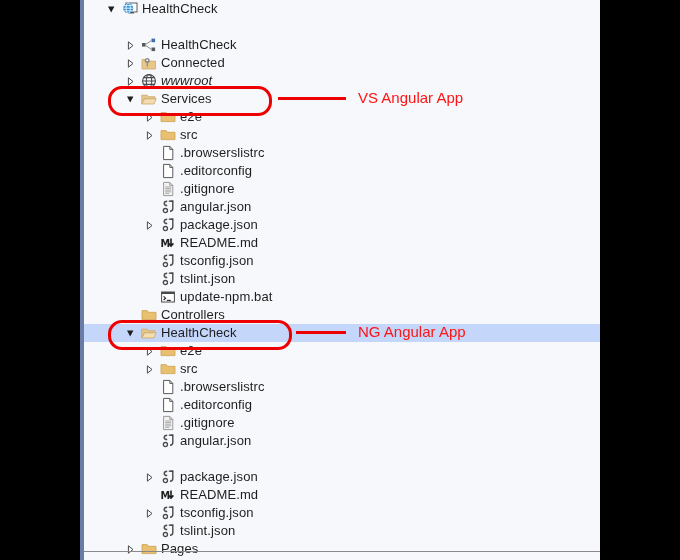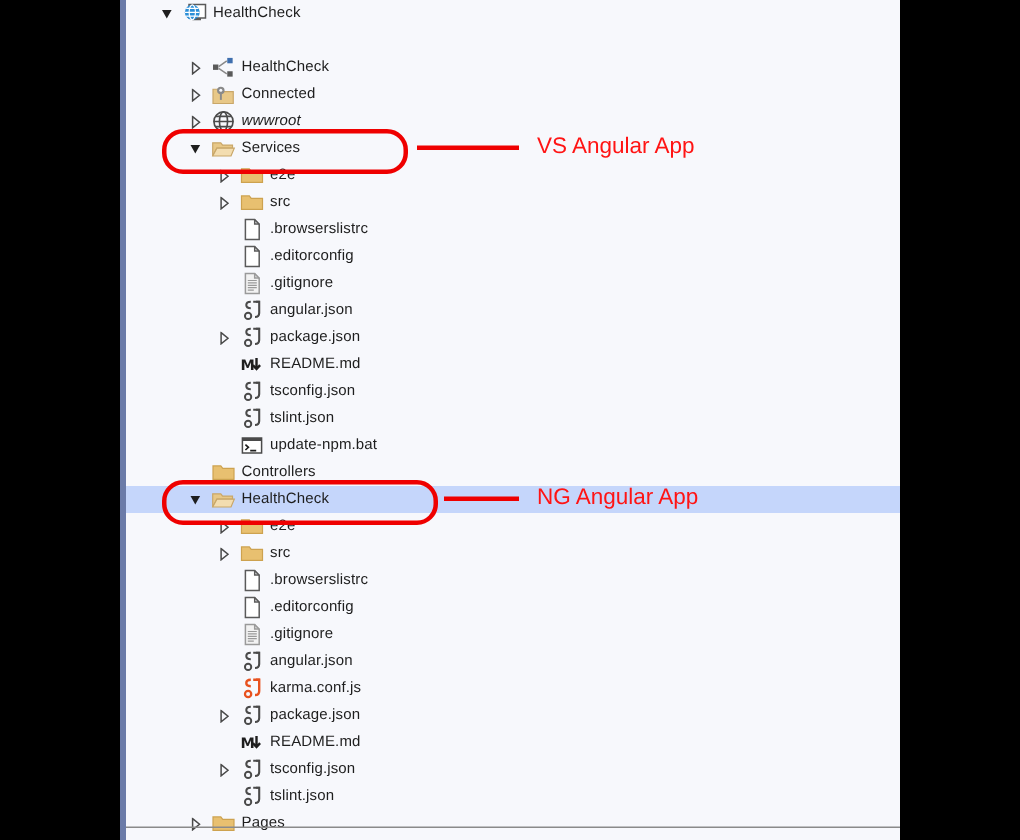--- a/index.html
+++ b/index.html
@@ -21,7 +21,7 @@
   .chev svg{display:block;}
 
   .ico{position:absolute;width:16px;height:18px;display:flex;align-items:center;justify-content:center;}
-  .lbl{position:absolute;font-size:10px;color:#1e1e1e;line-height:18px;white-space:nowrap;letter-spacing:0.1px;}
+  .lbl{position:absolute;font-size:13px;color:#1e1e1e;line-height:18px;white-space:nowrap;letter-spacing:0.1px;}
 
   
   .oval{position:absolute;border:3px solid #ef0000;border-radius:14px;pointer-events:none;}

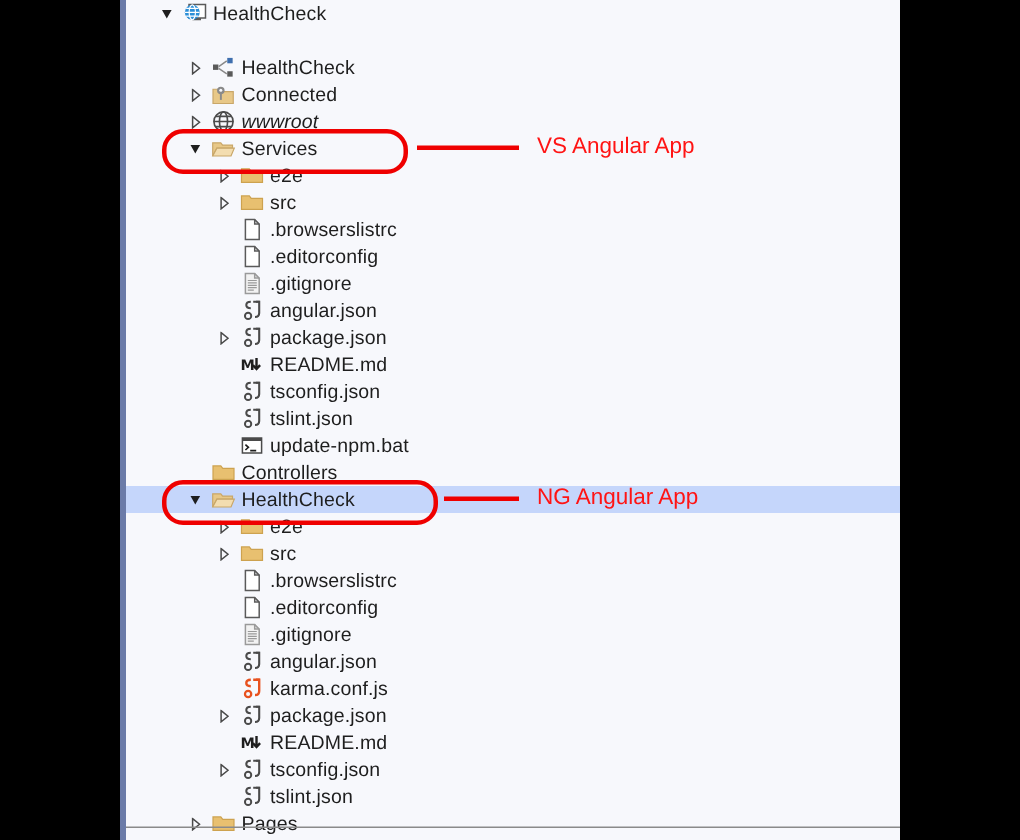--- a/index.html
+++ b/index.html
@@ -325,17 +325,6 @@
         </div>
         <div class="lbl" style="left: 96px;">angular.json</div>
       </div>
-      <div class="row" style="top: 450px;">
-        <div class="ico" style="left: 76px;">
-          <svg width="16" height="16" viewBox="0 0 16 16" xmlns="http://www.w3.org/2000/svg">
-            <path d="M10.6 2.2h2.2v7.4c0 1.7-1.2 2.7-2.8 2.7" fill="none" stroke="#e8521f" stroke-width="1.6"></path>
-            <path d="M8.8 2.2h4.4" stroke="#e8521f" stroke-width="1.6"></path>
-            <path d="M7.2 2.2c-2 0-3 .9-3 2.2s1 2.1 3 2.1" fill="none" stroke="#e8521f" stroke-width="1.6"></path>
-            <circle cx="5.4" cy="11.6" r="2.1" fill="none" stroke="#e8521f" stroke-width="1.5"></circle>
-          </svg>
-        </div>
-        <div class="lbl" style="left: 96px;">karma.conf.js</div>
-      </div>
       <div class="row" style="top: 468px;">
         <div class="chev" style="left: 60px;">
           <svg width="9" height="9" viewBox="0 0 9 9">

